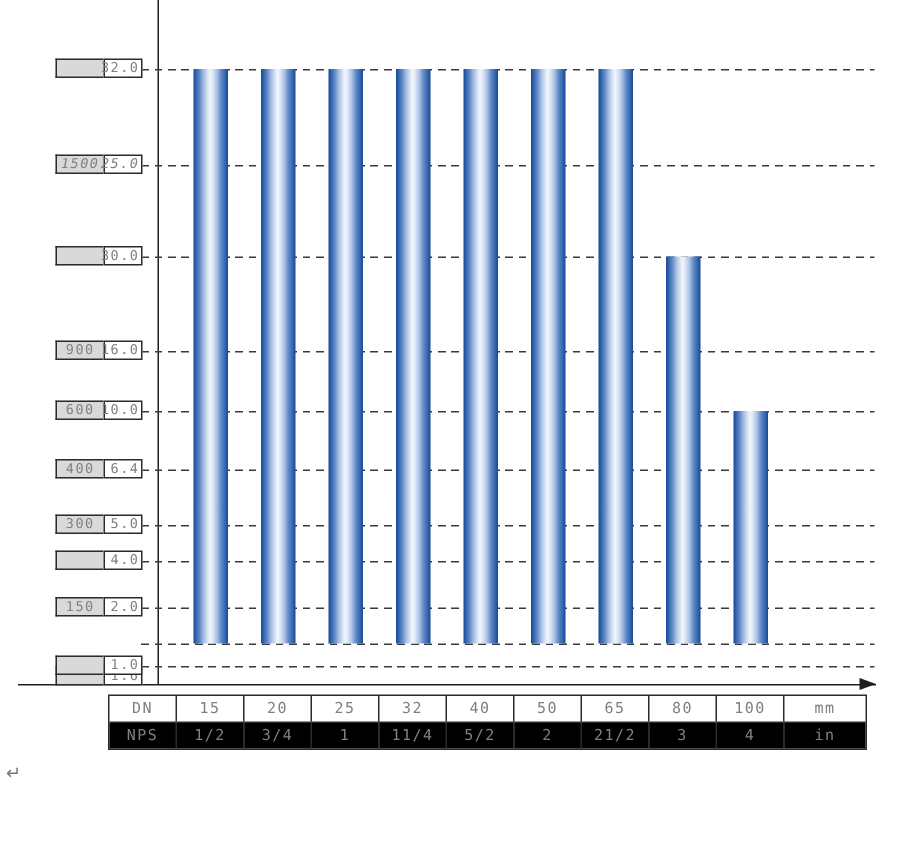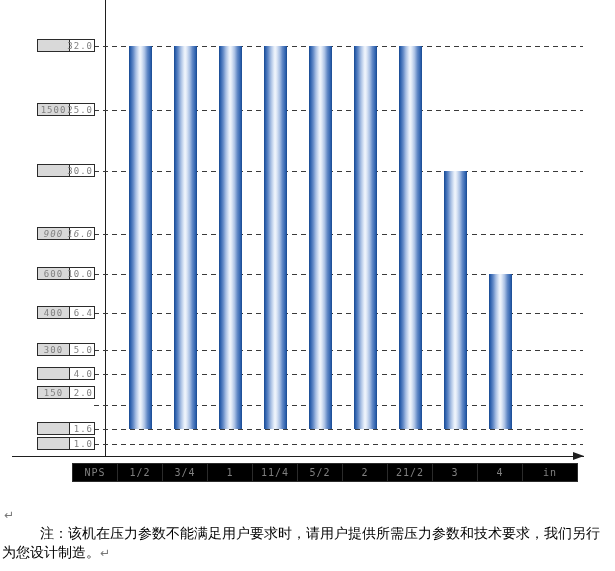--- a/index.html
+++ b/index.html
@@ -58,7 +58,7 @@
         <div class="cell pn-cell">32.0</div>
       </div>
       <div class="gridline" style="top: 110px;"></div>
-      <div class="tick-box" style="top: 103px;">
+      <div class="tick-box" style="top: 103px; font-style: italic;">
         <div class="cell class-cell">1500</div>
         <div class="cell pn-cell">25.0</div>
       </div>

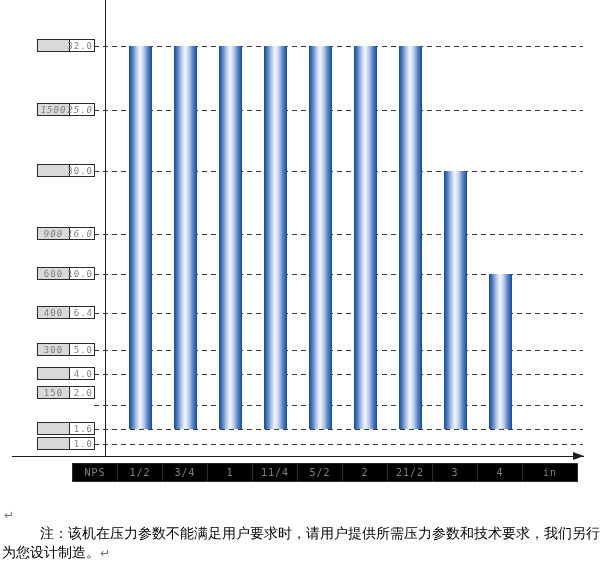--- a/index.html
+++ b/index.html
@@ -68,7 +68,7 @@
         <div class="cell pn-cell">30.0</div>
       </div>
       <div class="gridline" style="top: 234px;"></div>
-      <div class="tick-box" style="top: 227px; font-style: italic;">
+      <div class="tick-box" style="top: 227px;">
         <div class="cell class-cell">900</div>
         <div class="cell pn-cell">16.0</div>
       </div>

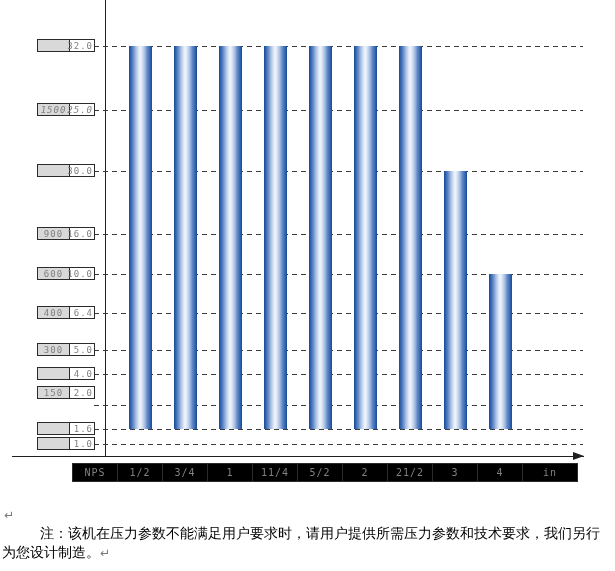--- a/index.html
+++ b/index.html
@@ -93,7 +93,7 @@
         <div class="cell pn-cell">4.0</div>
       </div>
       <div class="gridline" style="top: 405px;"></div>
-      <div class="tick-box" style="top: 386px; justify-content: flex-end;">
+      <div class="tick-box" style="top: 398px; justify-content: flex-end;">
         <div class="cell class-cell">150</div>
         <div class="cell pn-cell">2.0</div>
       </div>

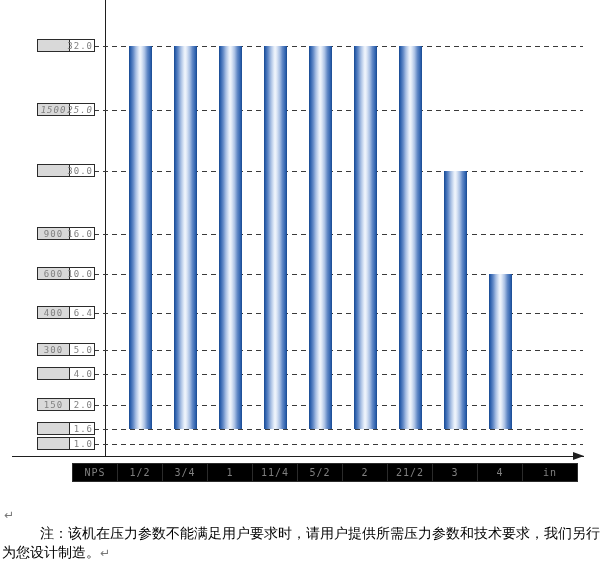--- a/index.html
+++ b/index.html
@@ -98,7 +98,7 @@
         <div class="cell pn-cell">2.0</div>
       </div>
       <div class="gridline" style="top: 429px;"></div>
-      <div class="tick-box" style="top: 422px;">
+      <div class="tick-box" style="top: 444px;">
         <div class="cell class-cell"></div>
         <div class="cell pn-cell">1.6</div>
       </div>

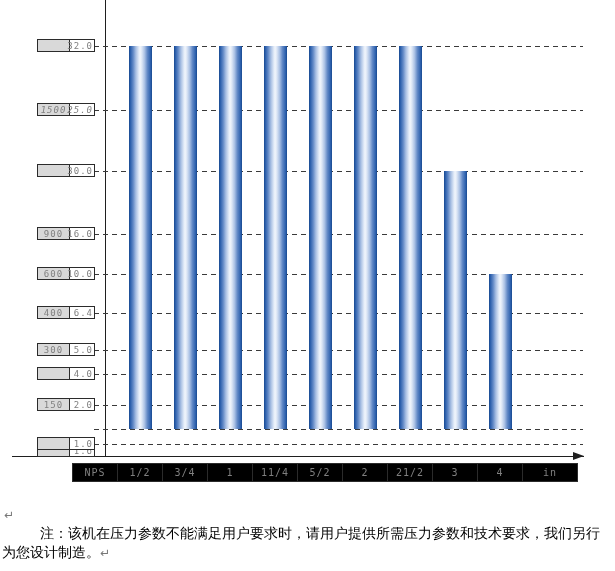--- a/index.html
+++ b/index.html
@@ -119,6 +119,19 @@
     </div>
 
   <div class="size-table" id="size-table">
+      <div class="trow">
+        <div class="tcell">DN</div>
+        <div class="tcell">15</div>
+        <div class="tcell">20</div>
+        <div class="tcell">25</div>
+        <div class="tcell">32</div>
+        <div class="tcell">40</div>
+        <div class="tcell">50</div>
+        <div class="tcell">65</div>
+        <div class="tcell">80</div>
+        <div class="tcell">100</div>
+        <div class="tcell">mm</div>
+      </div>
       <div class="trow gray">
         <div class="tcell">NPS</div>
         <div class="tcell">1/2</div>

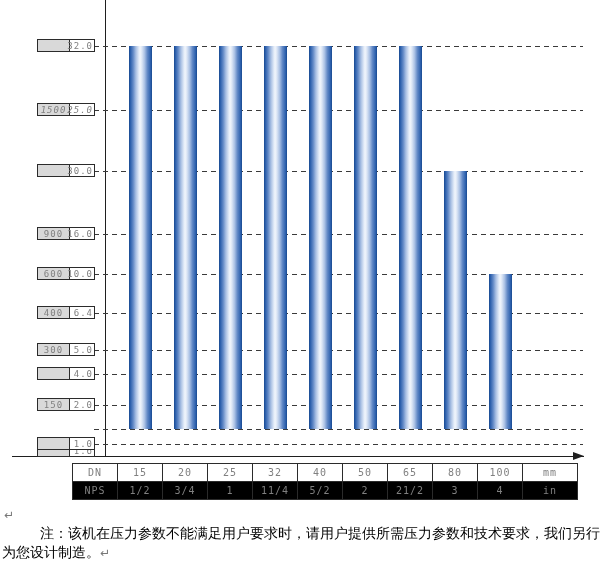--- a/index.html
+++ b/index.html
@@ -148,7 +148,6 @@
     </div>
 
   <div class="pilcrow-top">↵</div>
-  <p class="note"><span>注：该机在压力参数不能满足用户要求时，请用户提供所需压力参数和技术要求，我们另行为您设计制造。</span><span class="pilcrow-inline">↵</span></p>
 </div>
 
 </body></html>

